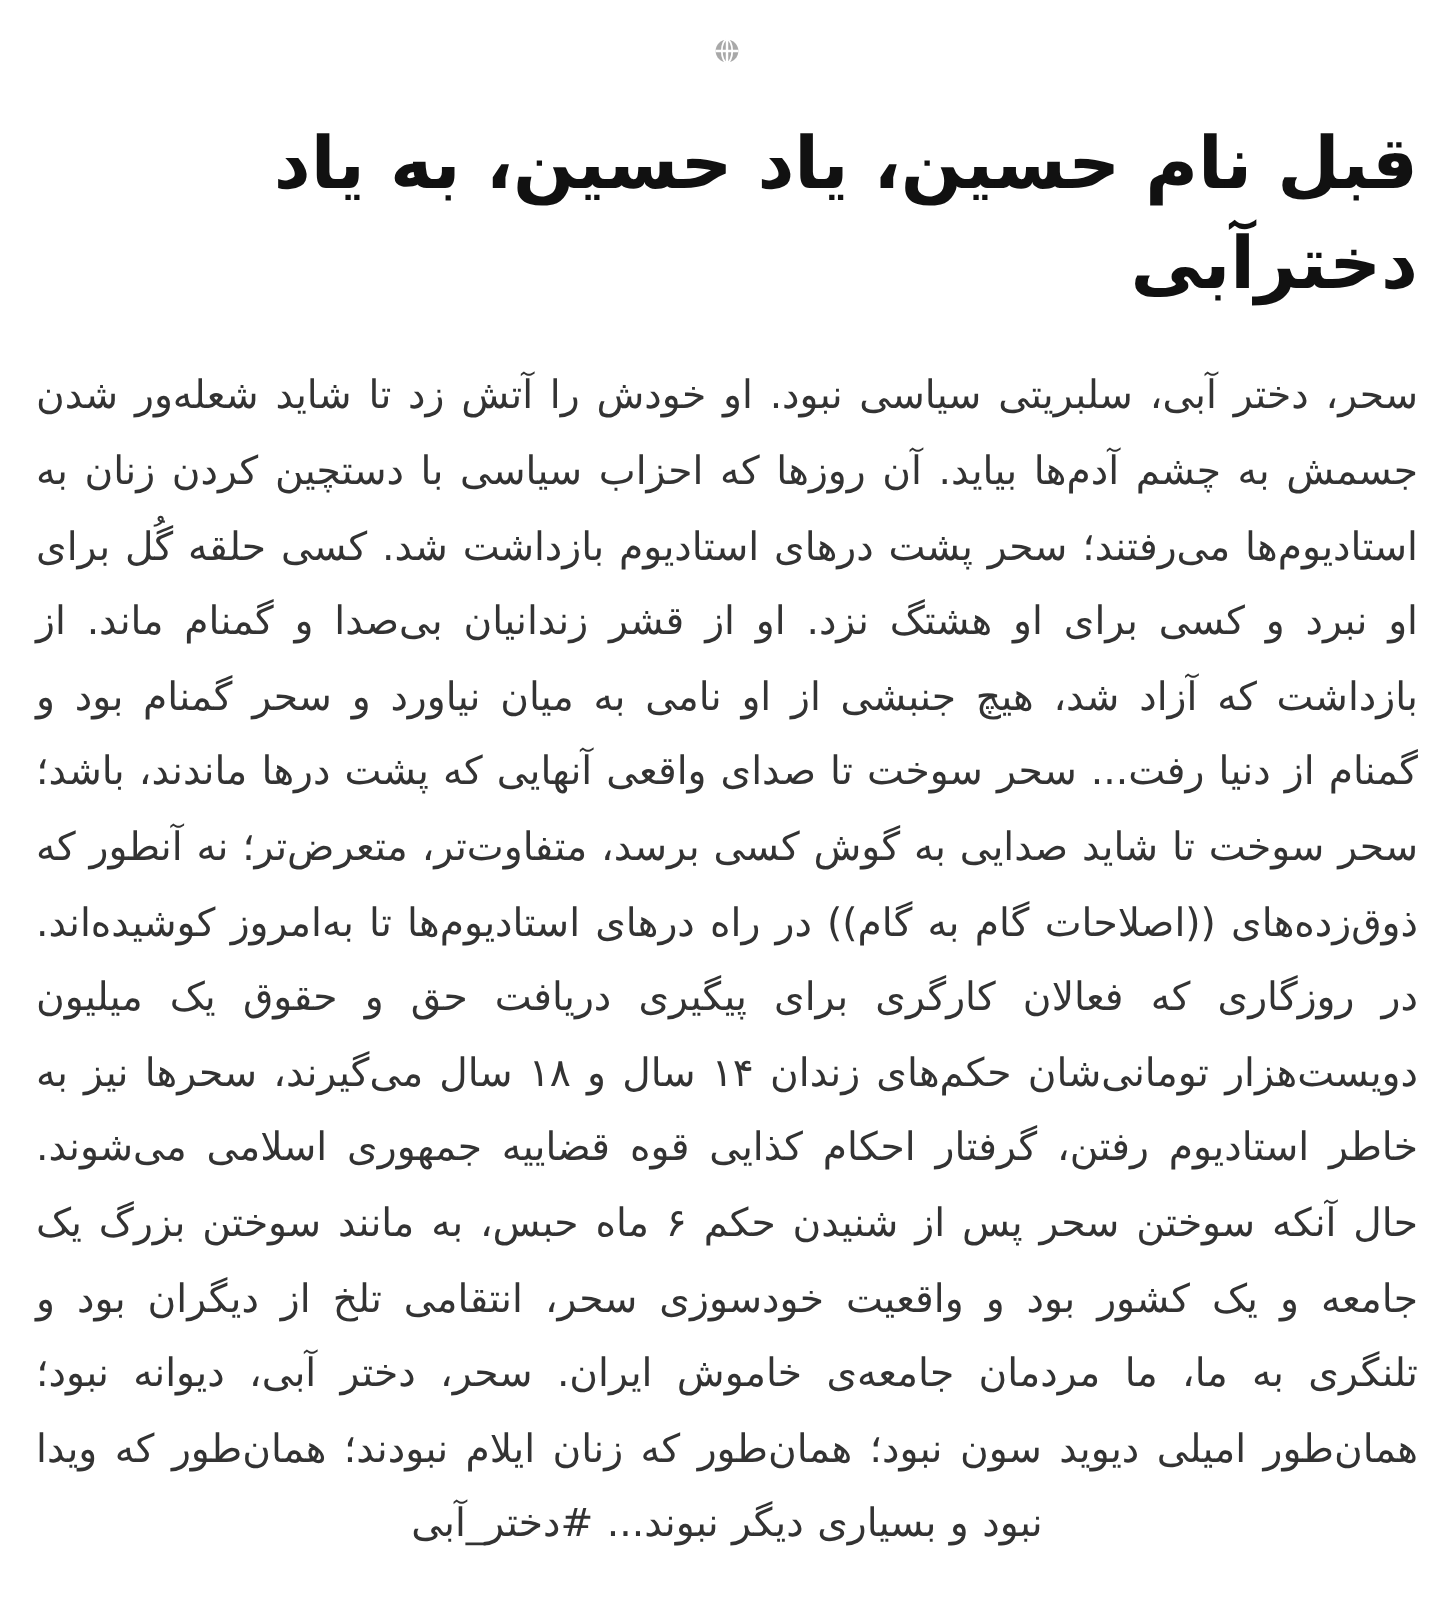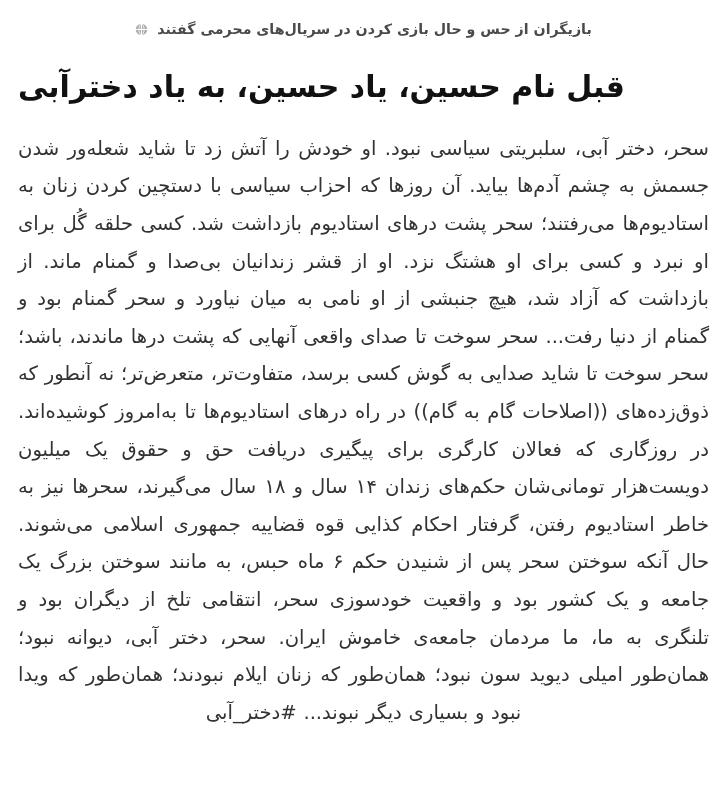--- a/index.html
+++ b/index.html
@@ -100,7 +100,6 @@
         <ellipse cx="8" cy="8" rx="3.2" ry="7" fill="none" stroke="#ffffff" stroke-width="1.1"></ellipse>
       </svg>
     </span>
-    <span class="kicker-text">بازیگران از حس و حال بازی کردن در سریال‌های محرمی گفتند</span>
   </div>
 
   <h1 class="headline">قبل نام حسین، یاد حسین، به یاد دخترآبی</h1>

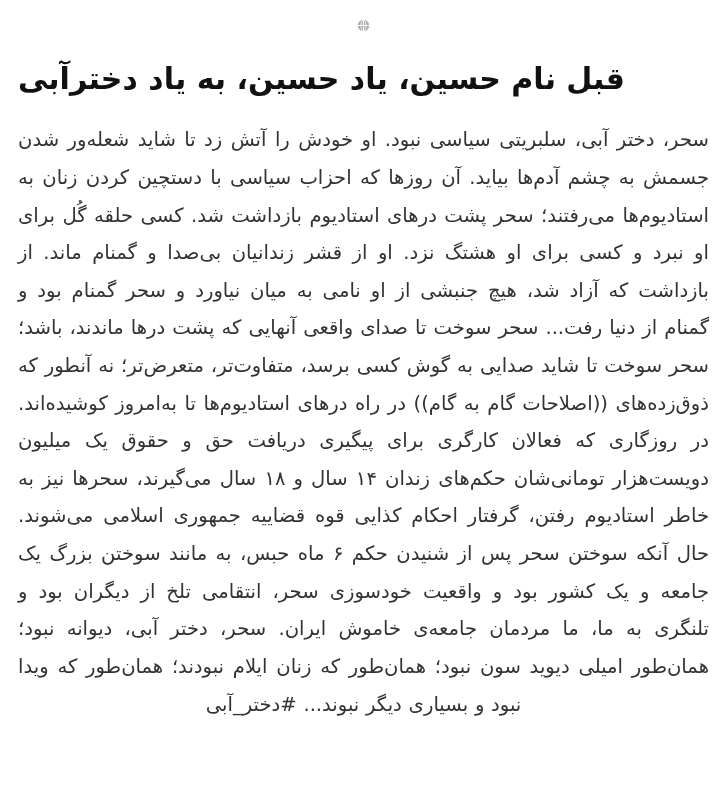--- a/index.html
+++ b/index.html
@@ -58,11 +58,11 @@
   
   .headline {
     margin: 26px 18px 0 18px;
-    font-size: 30px;
+    font-size: 36px;
     line-height: 1.38;
     font-weight: bold;
     color: #111111;
-    text-align: left;
+    text-align: right;
     direction: rtl;
   }
 

